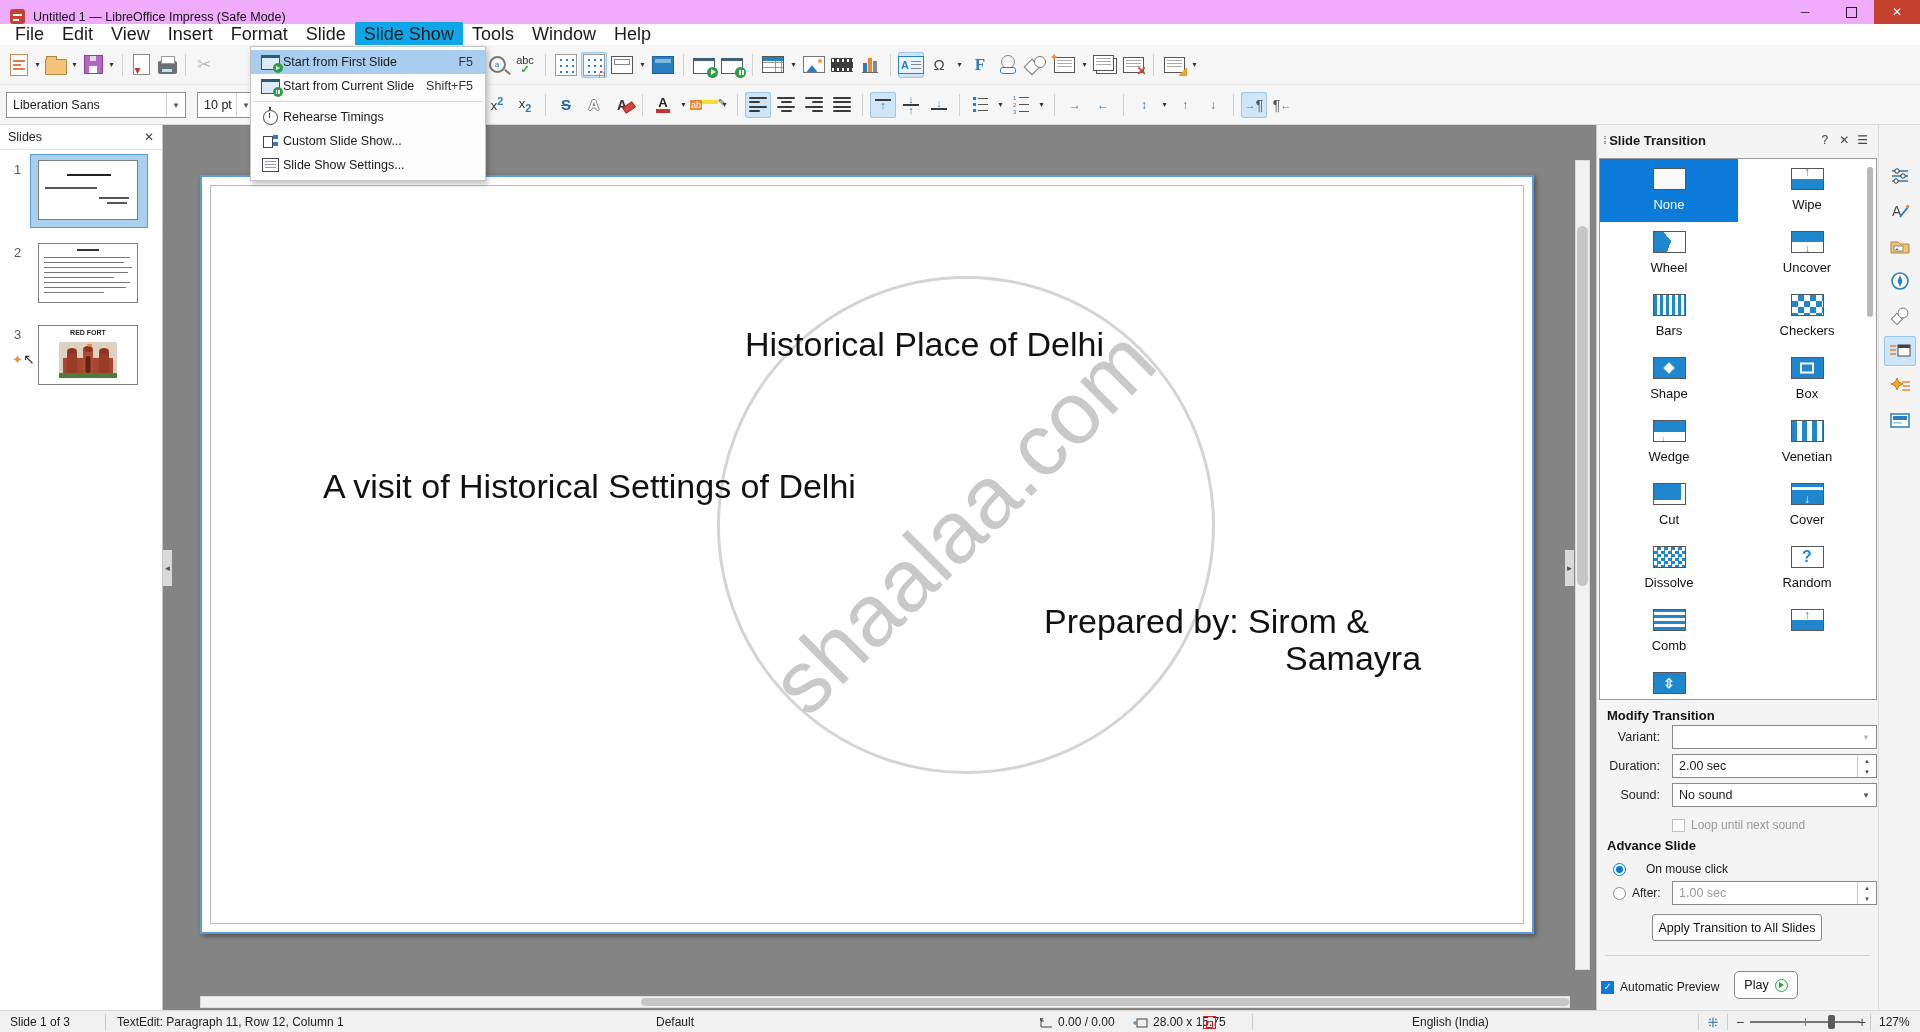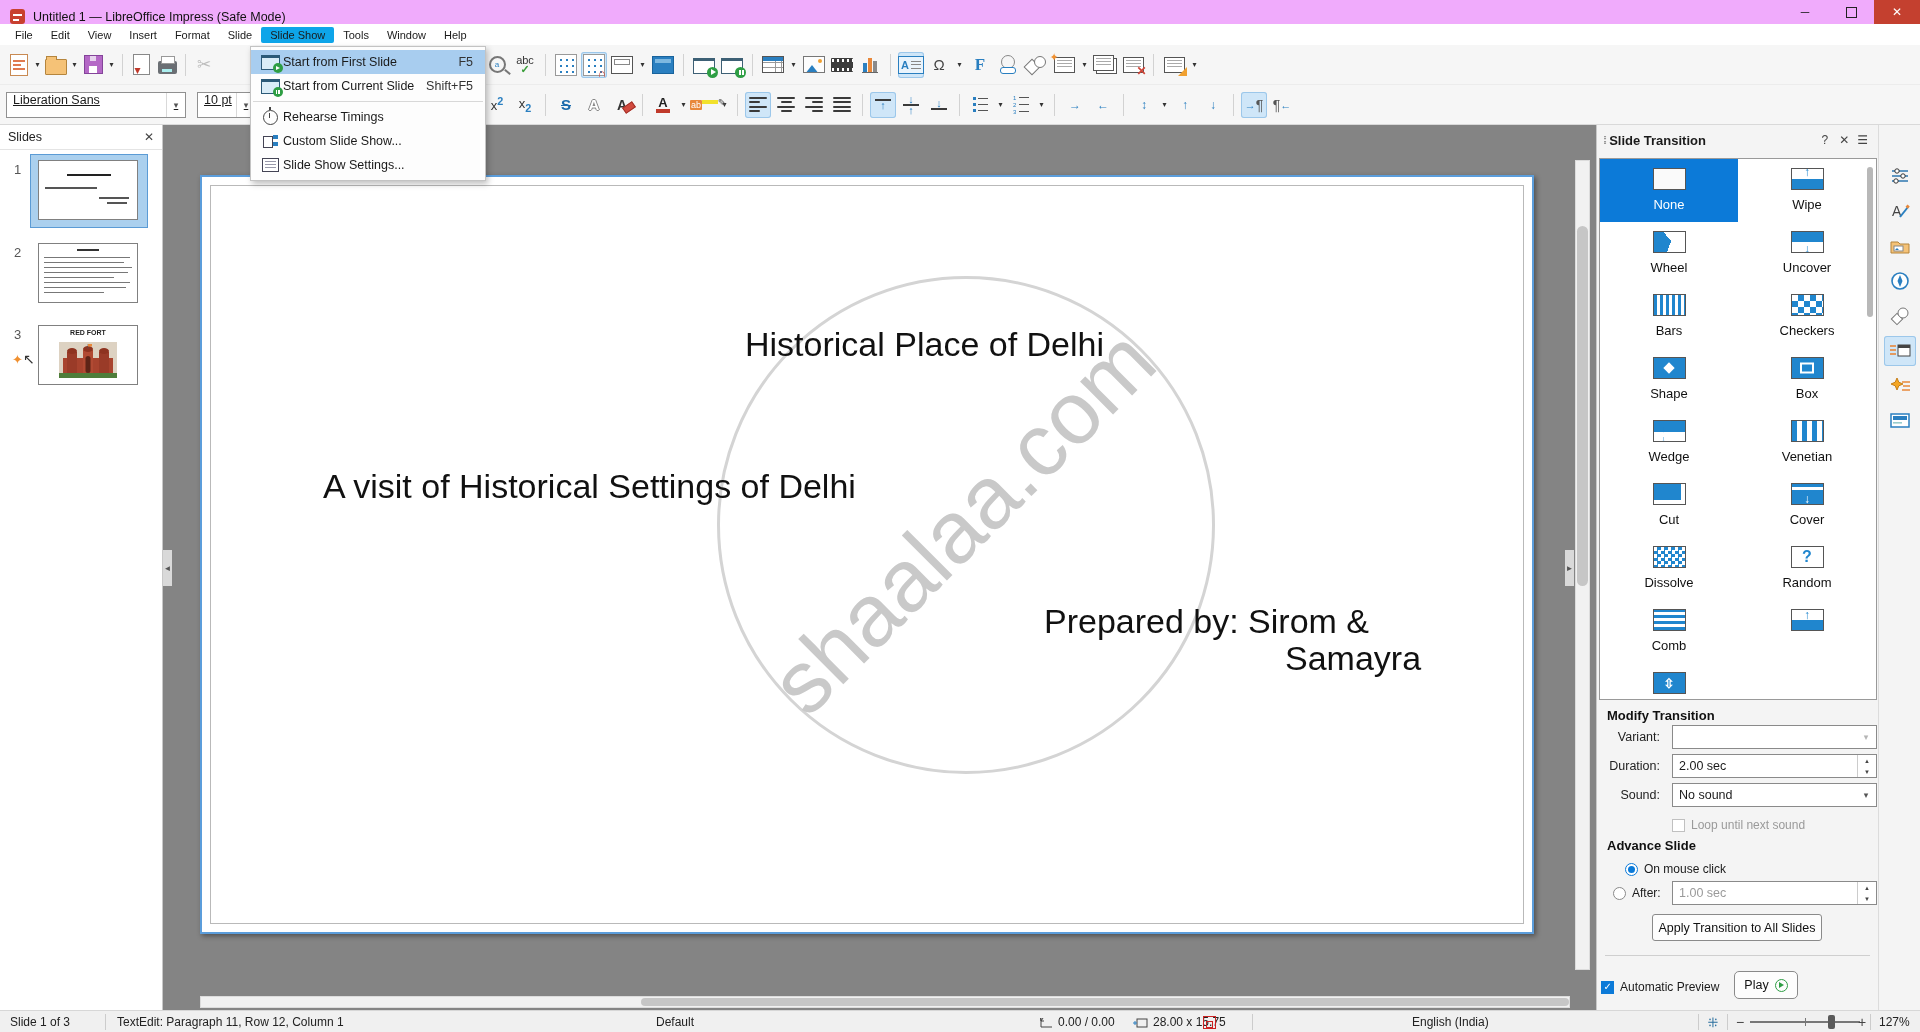--- a/index.html
+++ b/index.html
@@ -15,7 +15,7 @@
   .win-btn .maxbox{width:9px;height:9px;border:1px solid #222;}
   
   .menubar{position:absolute;left:0;top:24px;width:100%;height:21px;background:#ffffff;display:flex;align-items:center;padding-left:6px;box-sizing:border-box;}
-  .menu-item{padding:2px 9px;font-size:11px;border-radius:2px;}
+  .menu-item{padding:2px 9px;font-size:18px;border-radius:2px;}
   .menu-item.active{background:#0ea5e9;}
   
   .tb{position:absolute;left:0;width:100%;background:#f6f6f6;display:flex;align-items:center;padding-left:6px;box-sizing:border-box;}

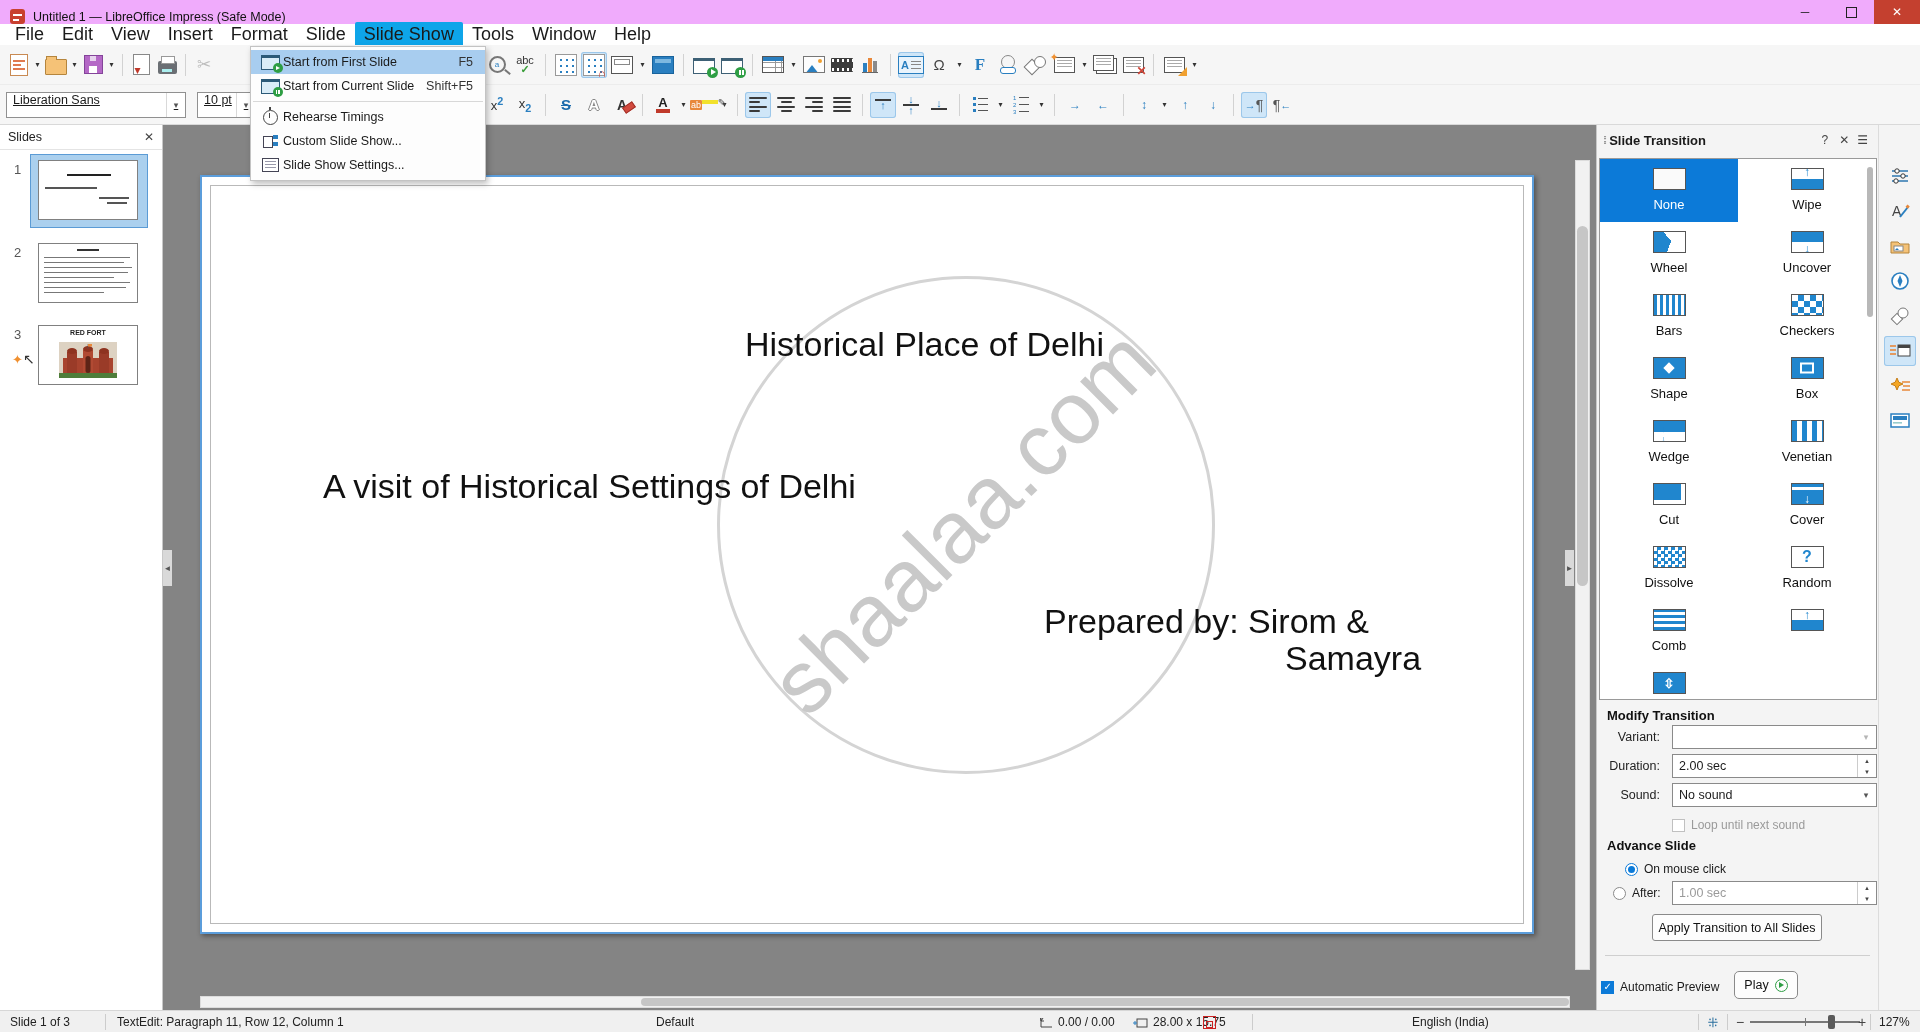--- a/index.html
+++ b/index.html
@@ -26,7 +26,7 @@
   .ic.active{background:#cfe6f8;box-shadow:0 0 0 1px #9cc7ea inset;}
   .dd{width:11px;text-align:center;font-size:8px;color:#333;flex:none;}
   .sep{width:1px;height:22px;background:#d2d2d2;margin:0 5px;flex:none;}
-  .combo{height:24px;background:#fff;border:1px solid #909090;display:flex;font-size:12.5px;text-decoration:underline;}
+  .combo{height:24px;background:#fff;border:1px solid #909090;display:flex;align-items:center;font-size:12.5px;}
   .combo .cv{flex:1;padding-left:6px;}
   .combo .ca{width:18px;height:100%;display:flex;align-items:center;justify-content:center;color:#555;font-size:9px;border-left:1px solid #d9d9d9;}
   

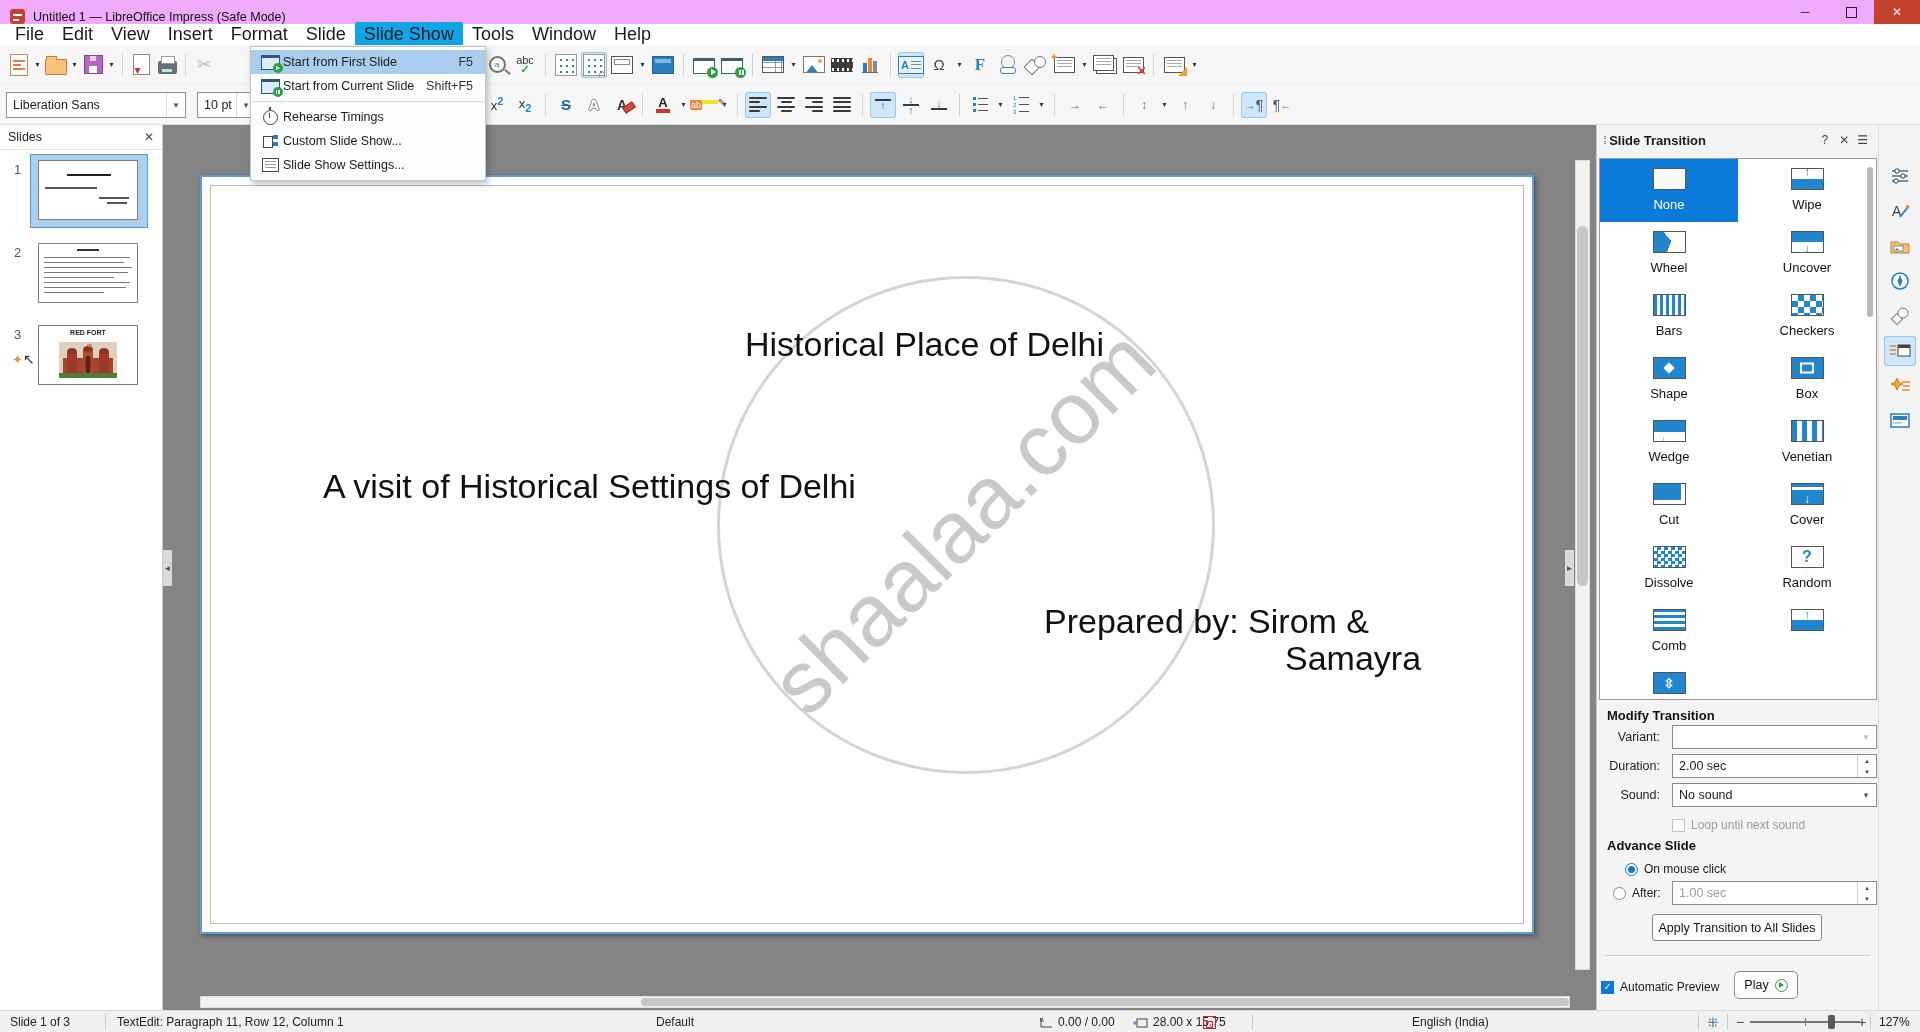--- a/index.html
+++ b/index.html
@@ -829,7 +829,7 @@
       </div>
 
       <div class="sb-sec" style="top:713px">Advance Slide</div>
-      <div class="sb-row" style="top:732px;padding-left:28px;box-sizing:border-box;gap:6px">
+      <div class="sb-row" style="top:732px;padding-left:16px;box-sizing:border-box;gap:20px">
         <span class="rad on"></span>
         <span>On mouse click</span>
       </div>

